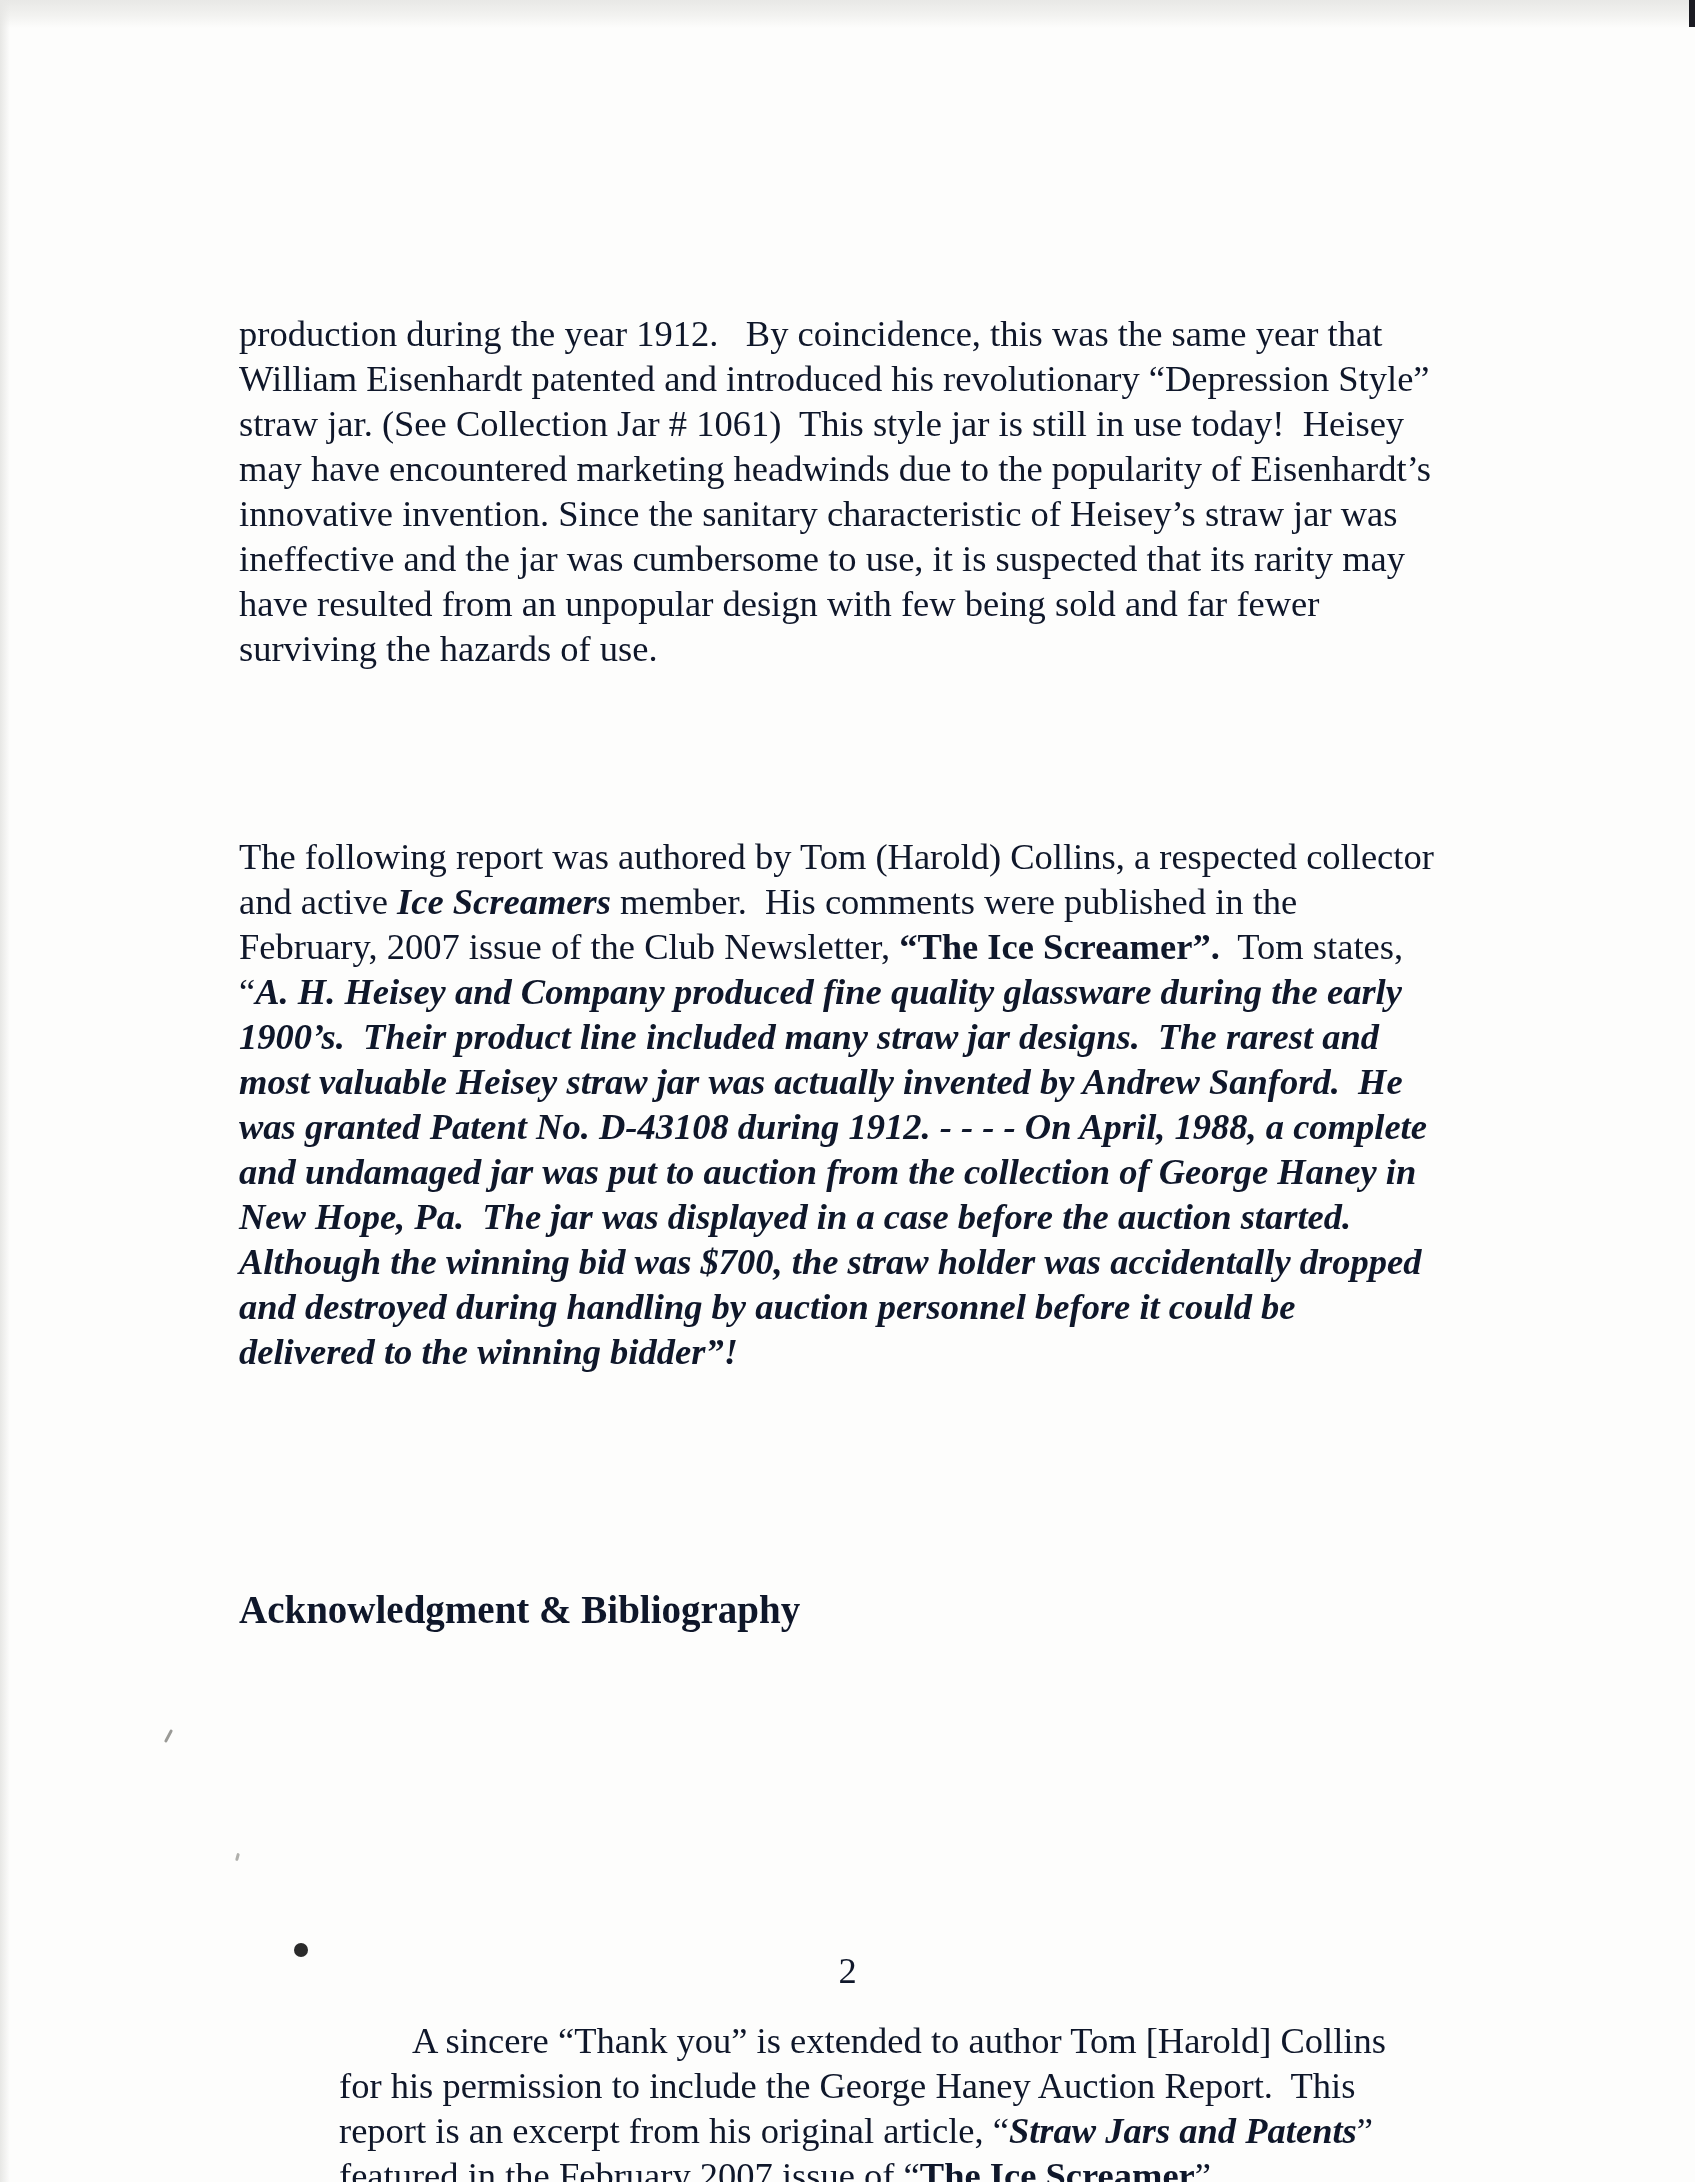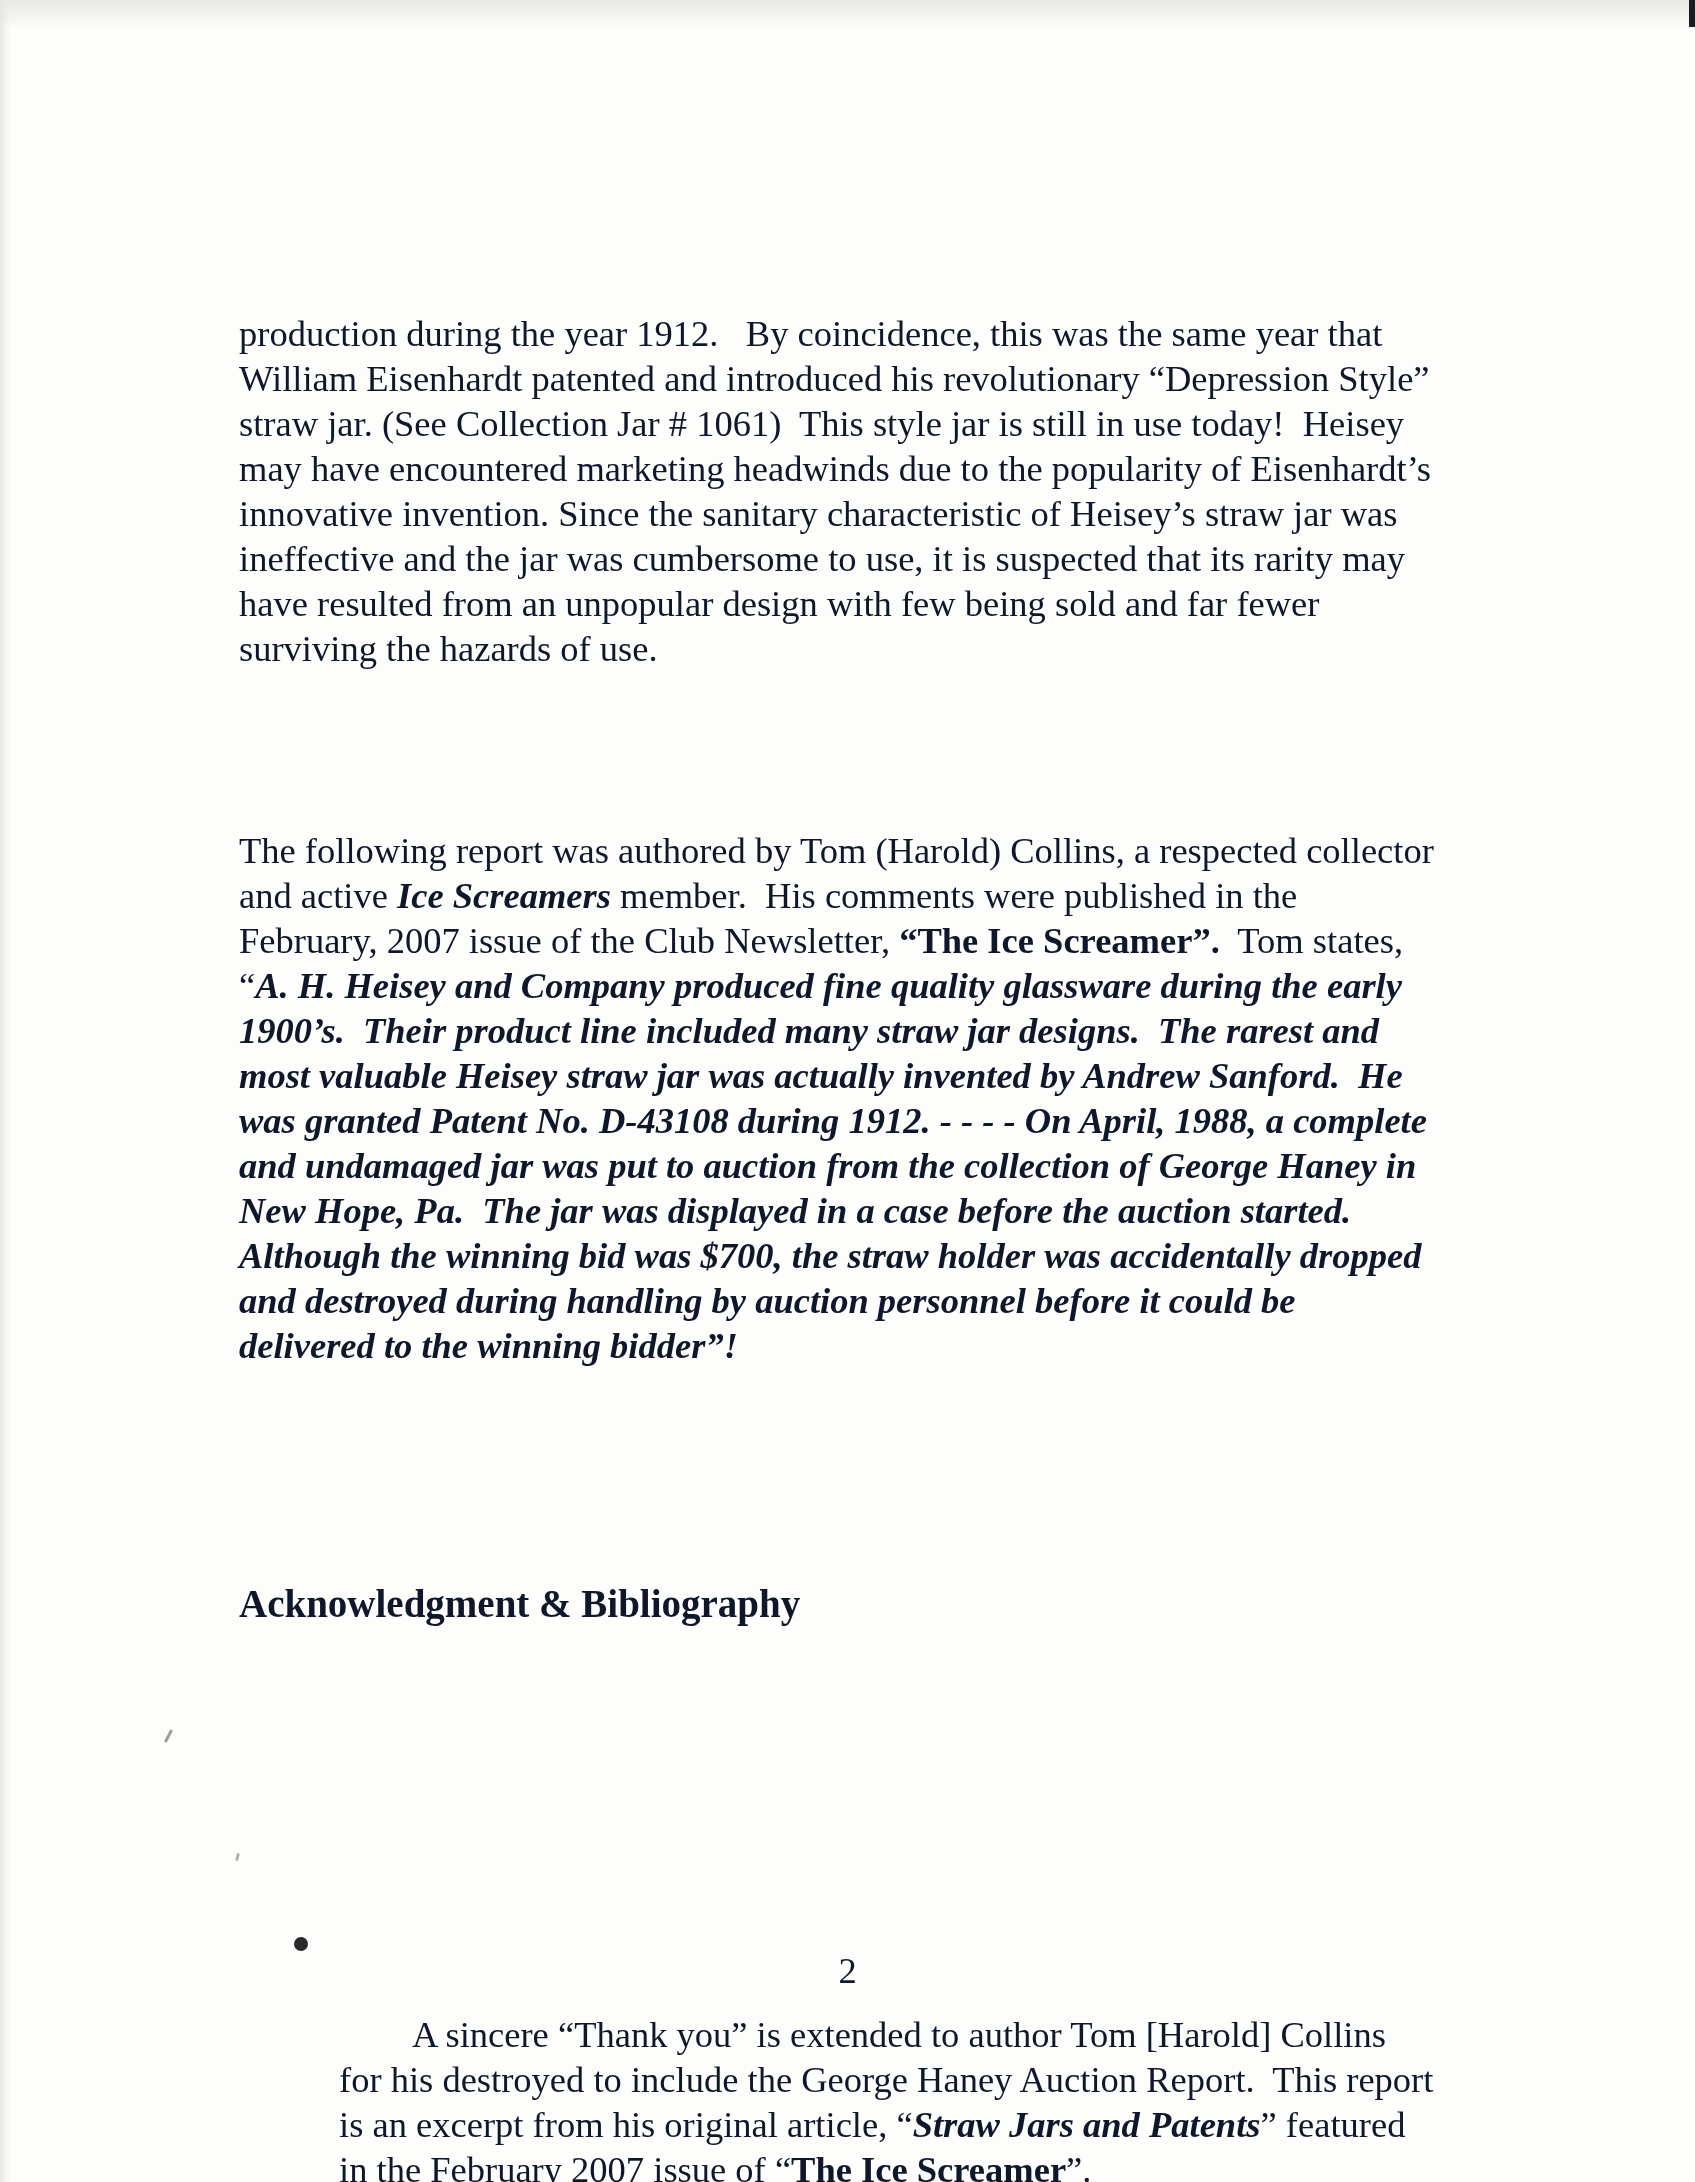--- a/index.html
+++ b/index.html
@@ -66,7 +66,7 @@
     margin: 0;
   }
   p.para + p.para {
-    margin-top: 22px;
+    margin-top: 28px;
   }
   .b  { font-weight: bold; }
   .bi { font-weight: bold; font-style: italic; }

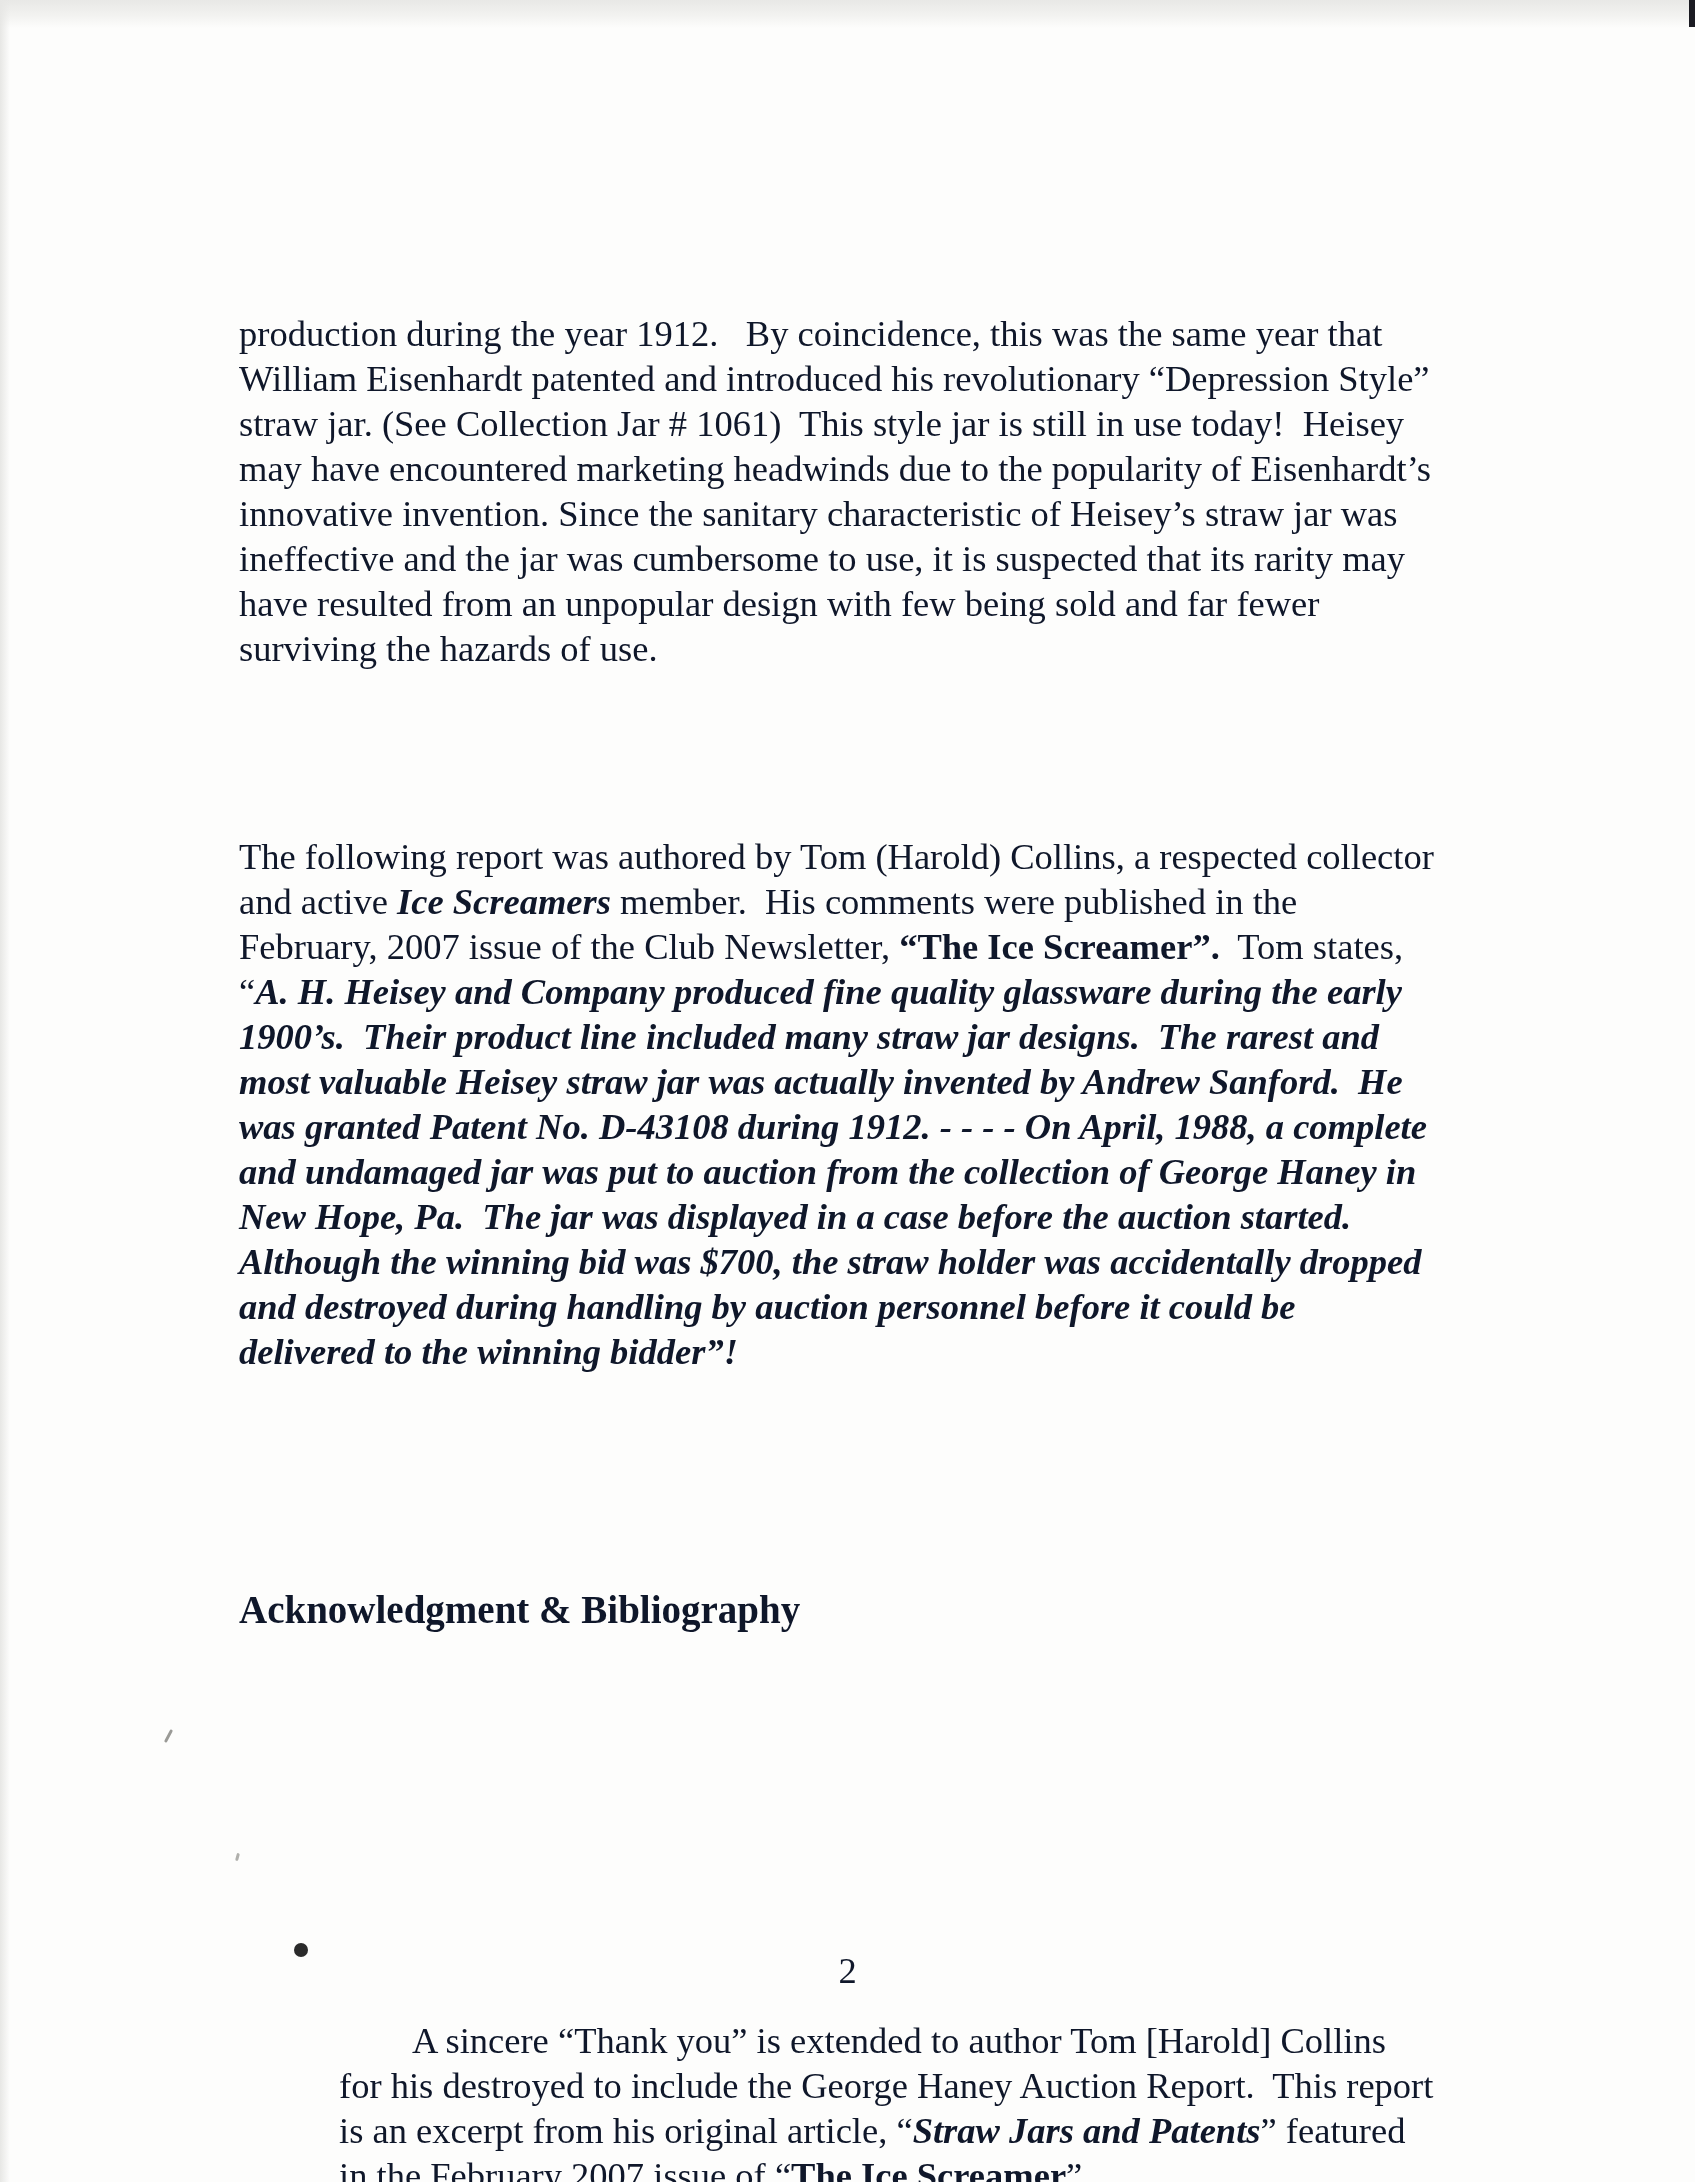--- a/index.html
+++ b/index.html
@@ -127,7 +127,7 @@
 
       <li>
         <span class="bullet-dot"></span>
-        <span>A sincere “Thank you” is extended to author Tom [Harold] Collins for his destroyed to include the George Haney Auction Report.  This report is an excerpt from his original article, “</span><span class="bi">Straw Jars and Patents</span><span>” featured in the February 2007 issue of “</span><span class="b">The Ice Screamer</span><span>”.</span>
+        <span>A sincere “Thank you” is extended to author Tom [Harold] Collins for his permission to include the George Haney Auction Report.  This report is an excerpt from his original article, “</span><span class="bi">Straw Jars and Patents</span><span>” featured in the February 2007 issue of “</span><span class="b">The Ice Screamer</span><span>”.</span>
       </li>
 
       

